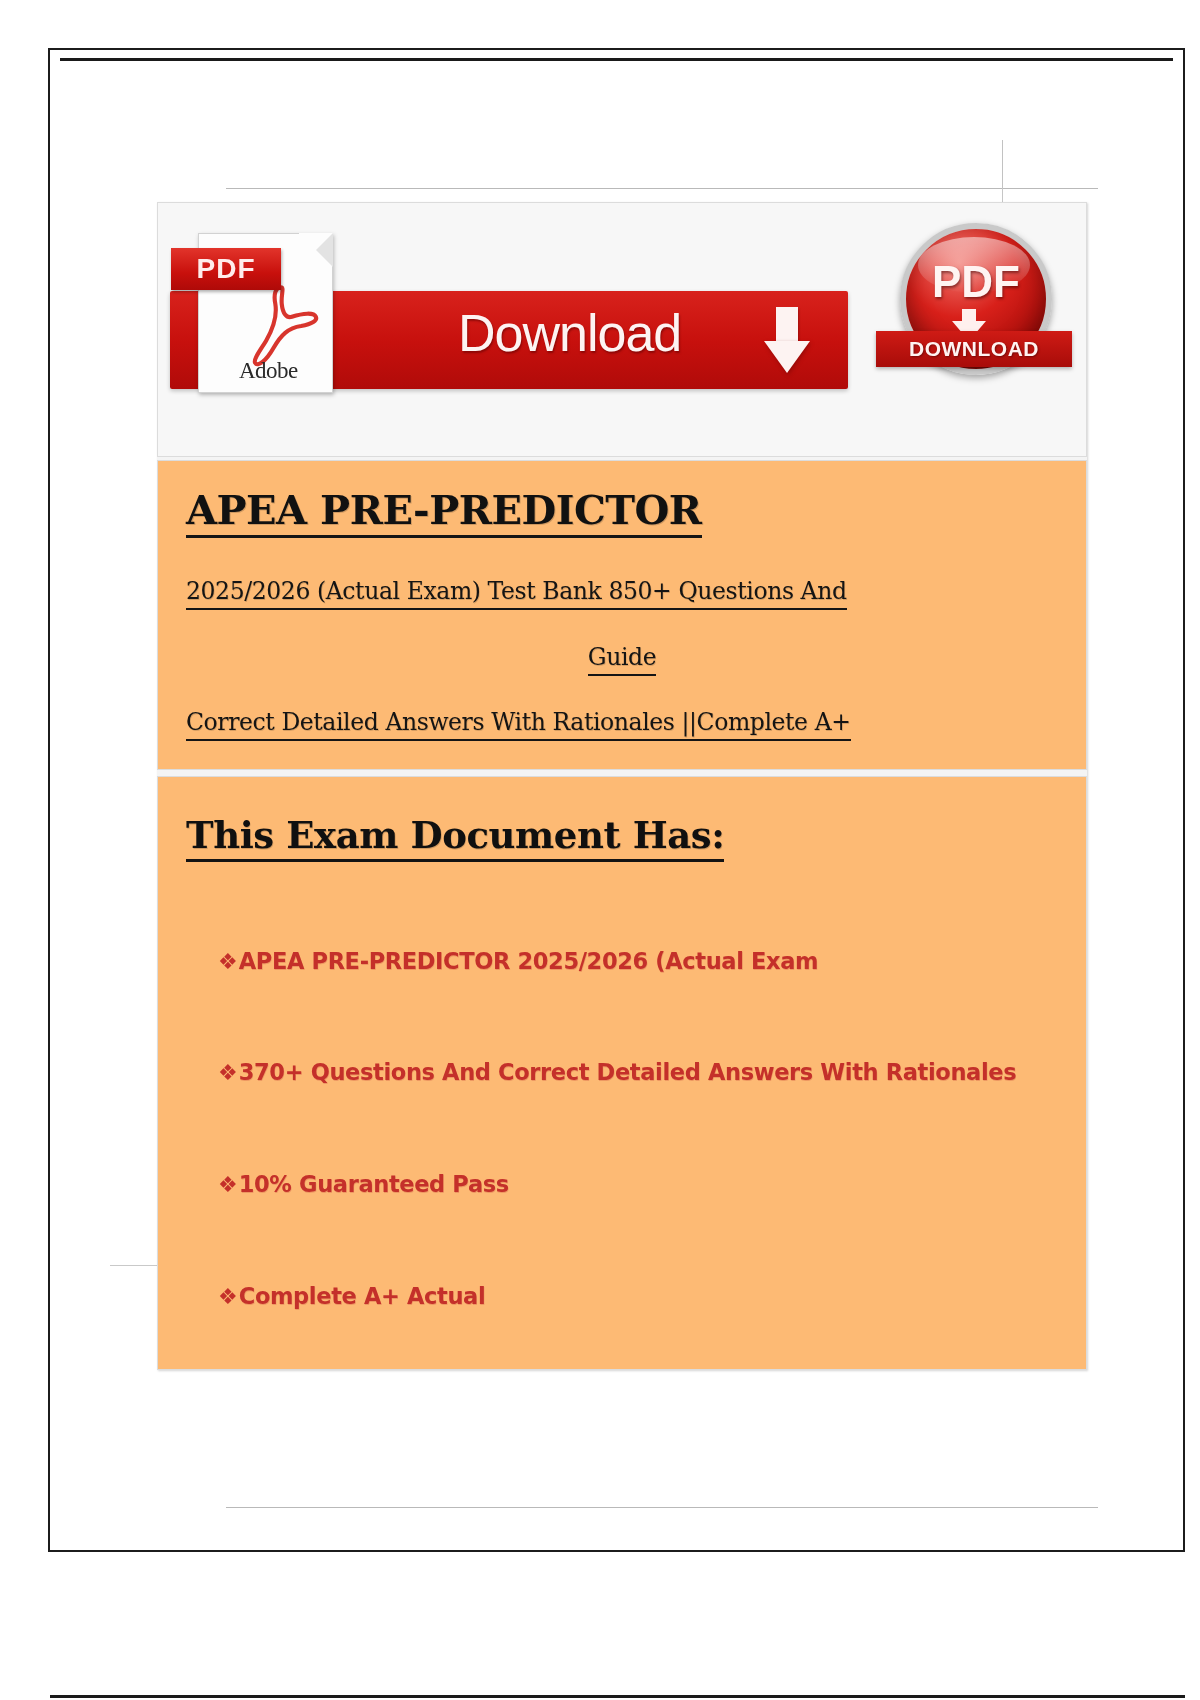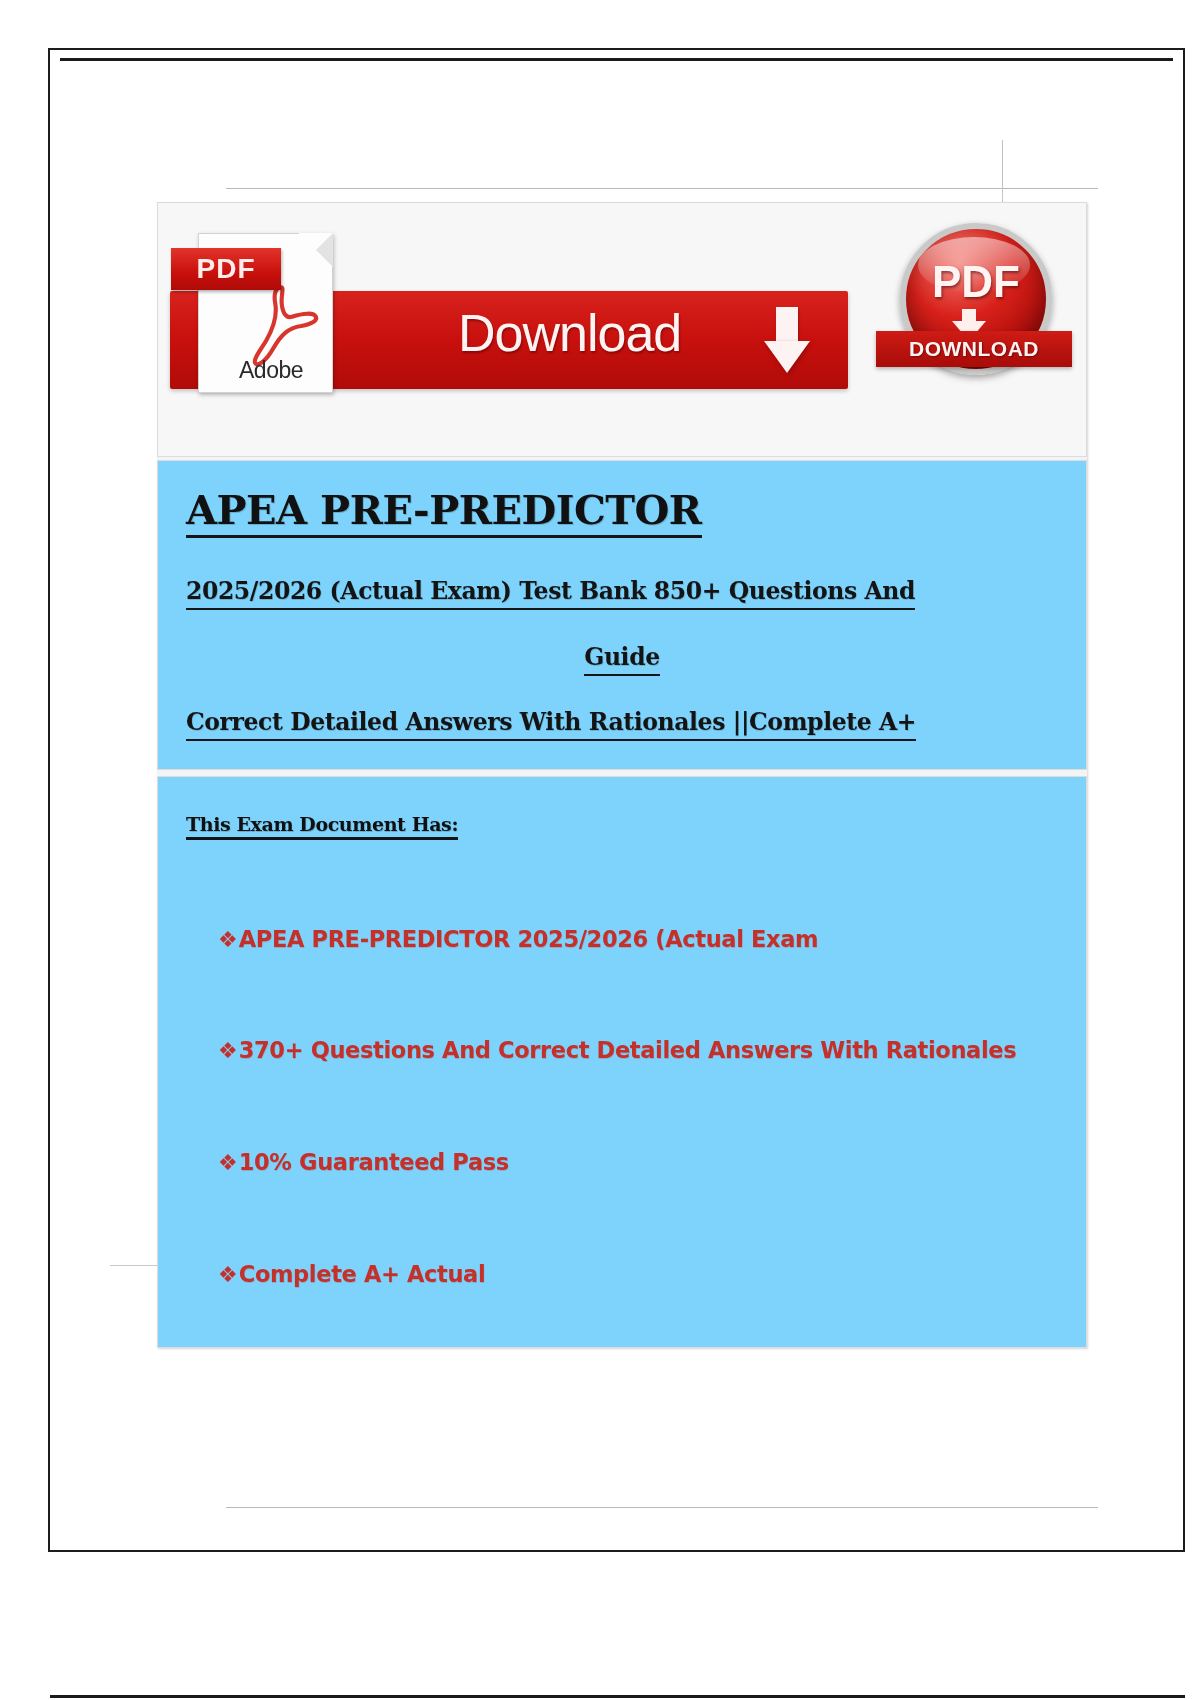--- a/index.html
+++ b/index.html
@@ -193,7 +193,7 @@
     position: absolute;
     left: 40px;
     bottom: 8px;
-    font-family: Liberation Sans, sans-serif;
+    font-family: Liberation Serif, serif;
     font-size: 23px;
     color: #2a2a2a;
     letter-spacing: -0.5px;

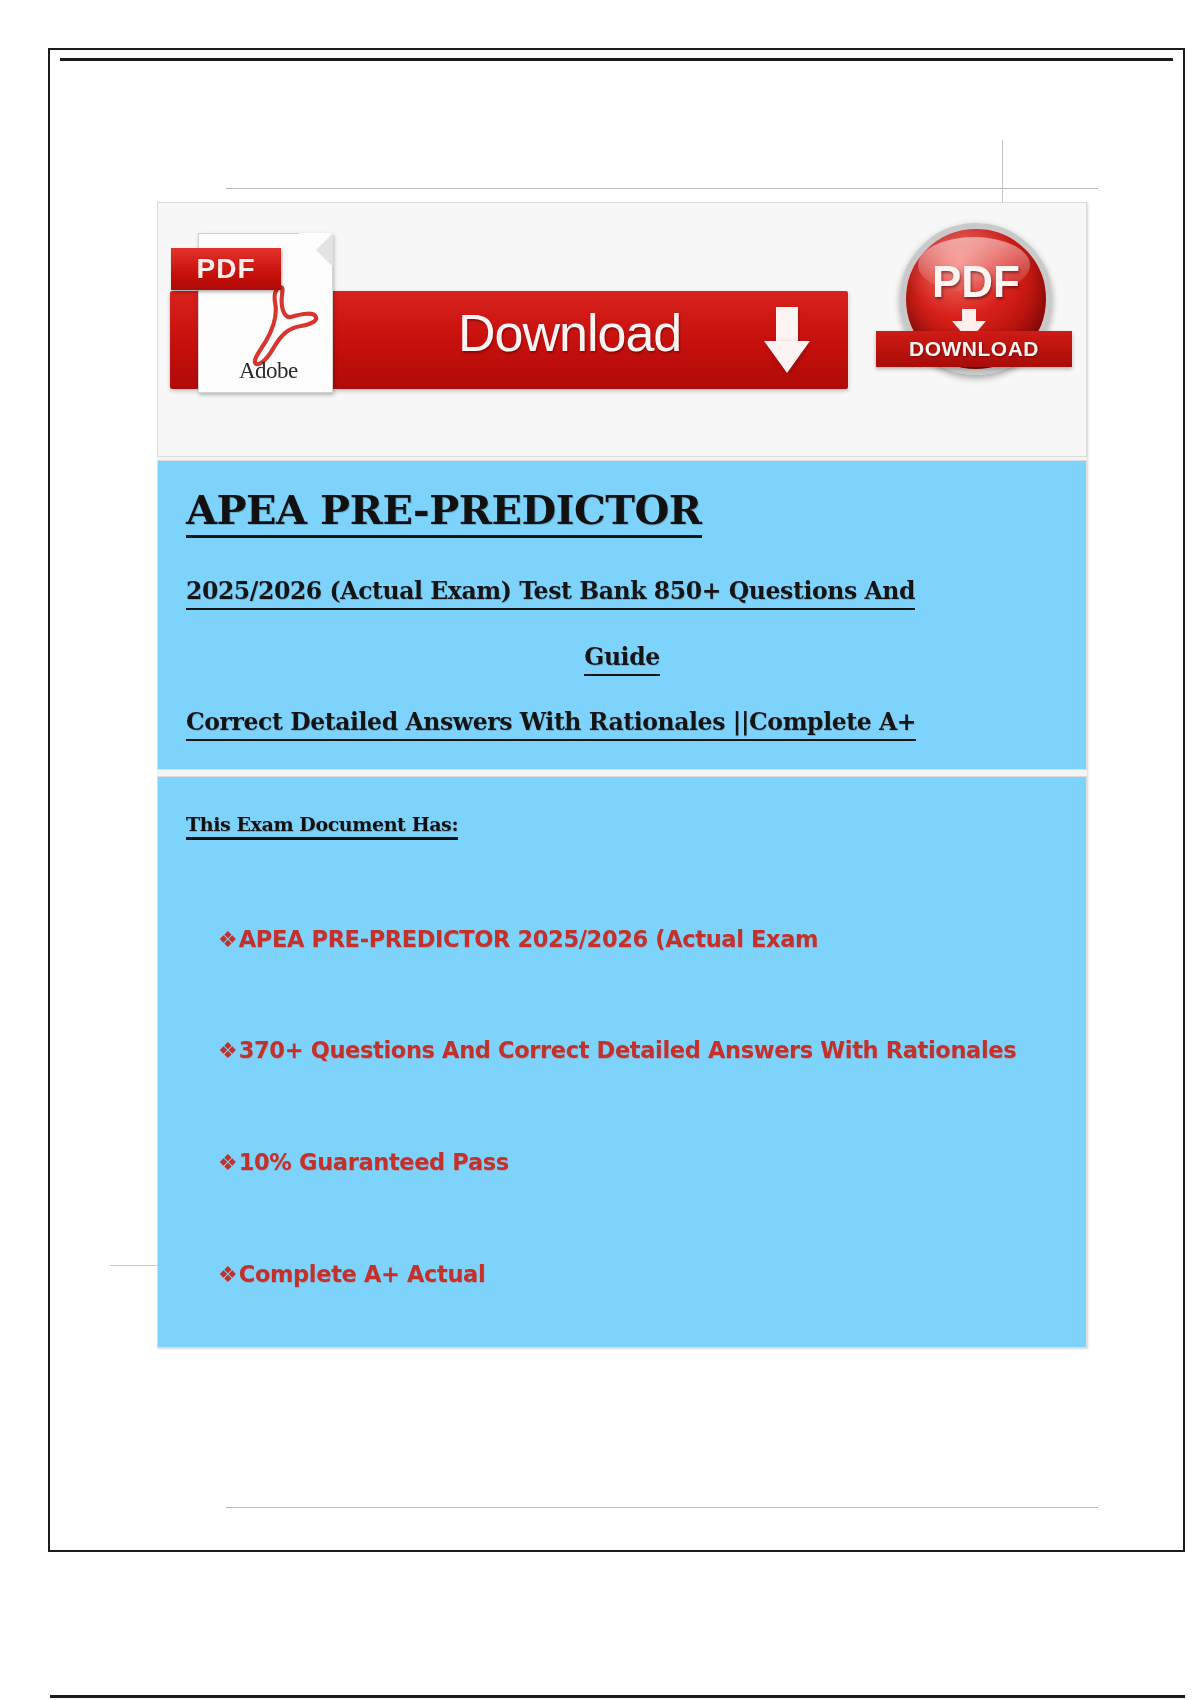--- a/index.html
+++ b/index.html
@@ -78,7 +78,7 @@
   }
 
   .panel {
-    background: #7dd3fc;
+    background: #fdba74;
     border: 1px solid #dcdcdc;
     box-sizing: border-box;
     position: relative;

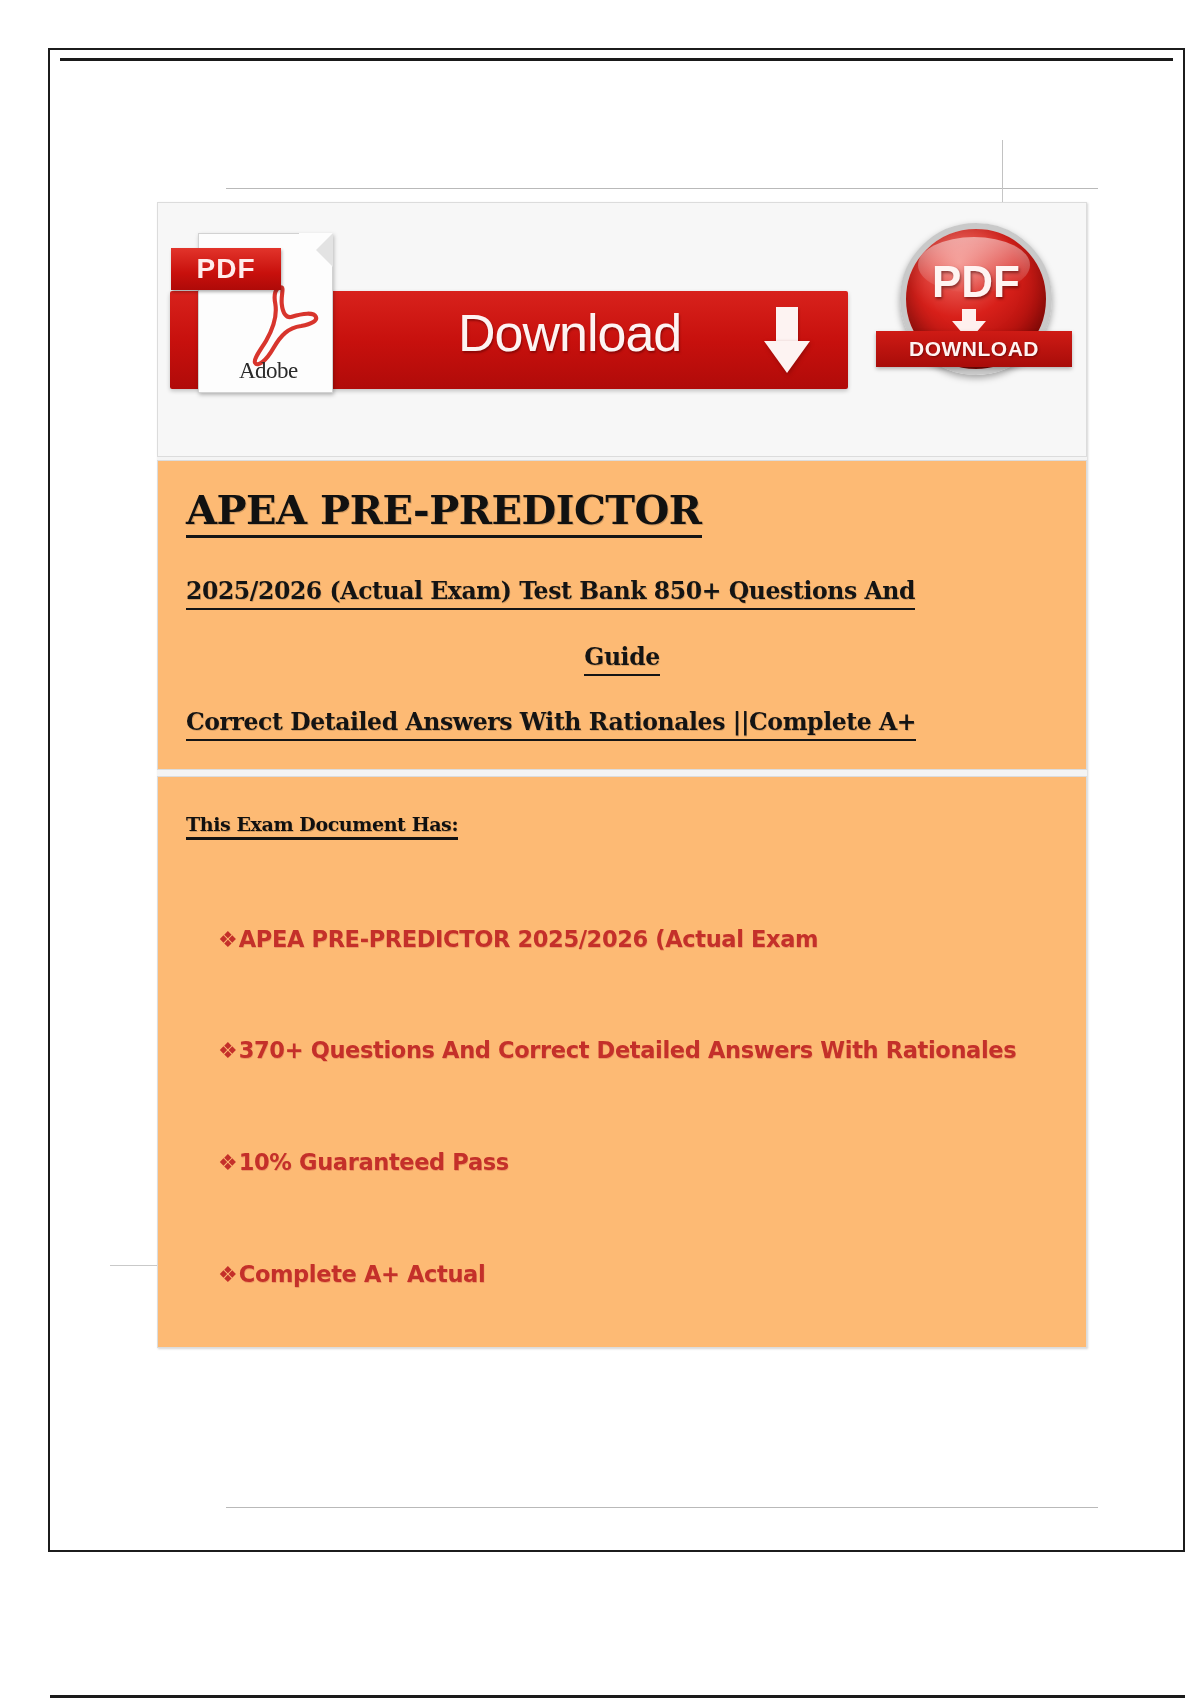--- a/index.html
+++ b/index.html
@@ -283,7 +283,7 @@
   }
   .sub-line {
     font-family: "DejaVu Serif", serif;
-    font-weight: bold;
+    font-weight: normal;
     font-size: 23.5px;
     color: #141414;
     letter-spacing: -0.4px;

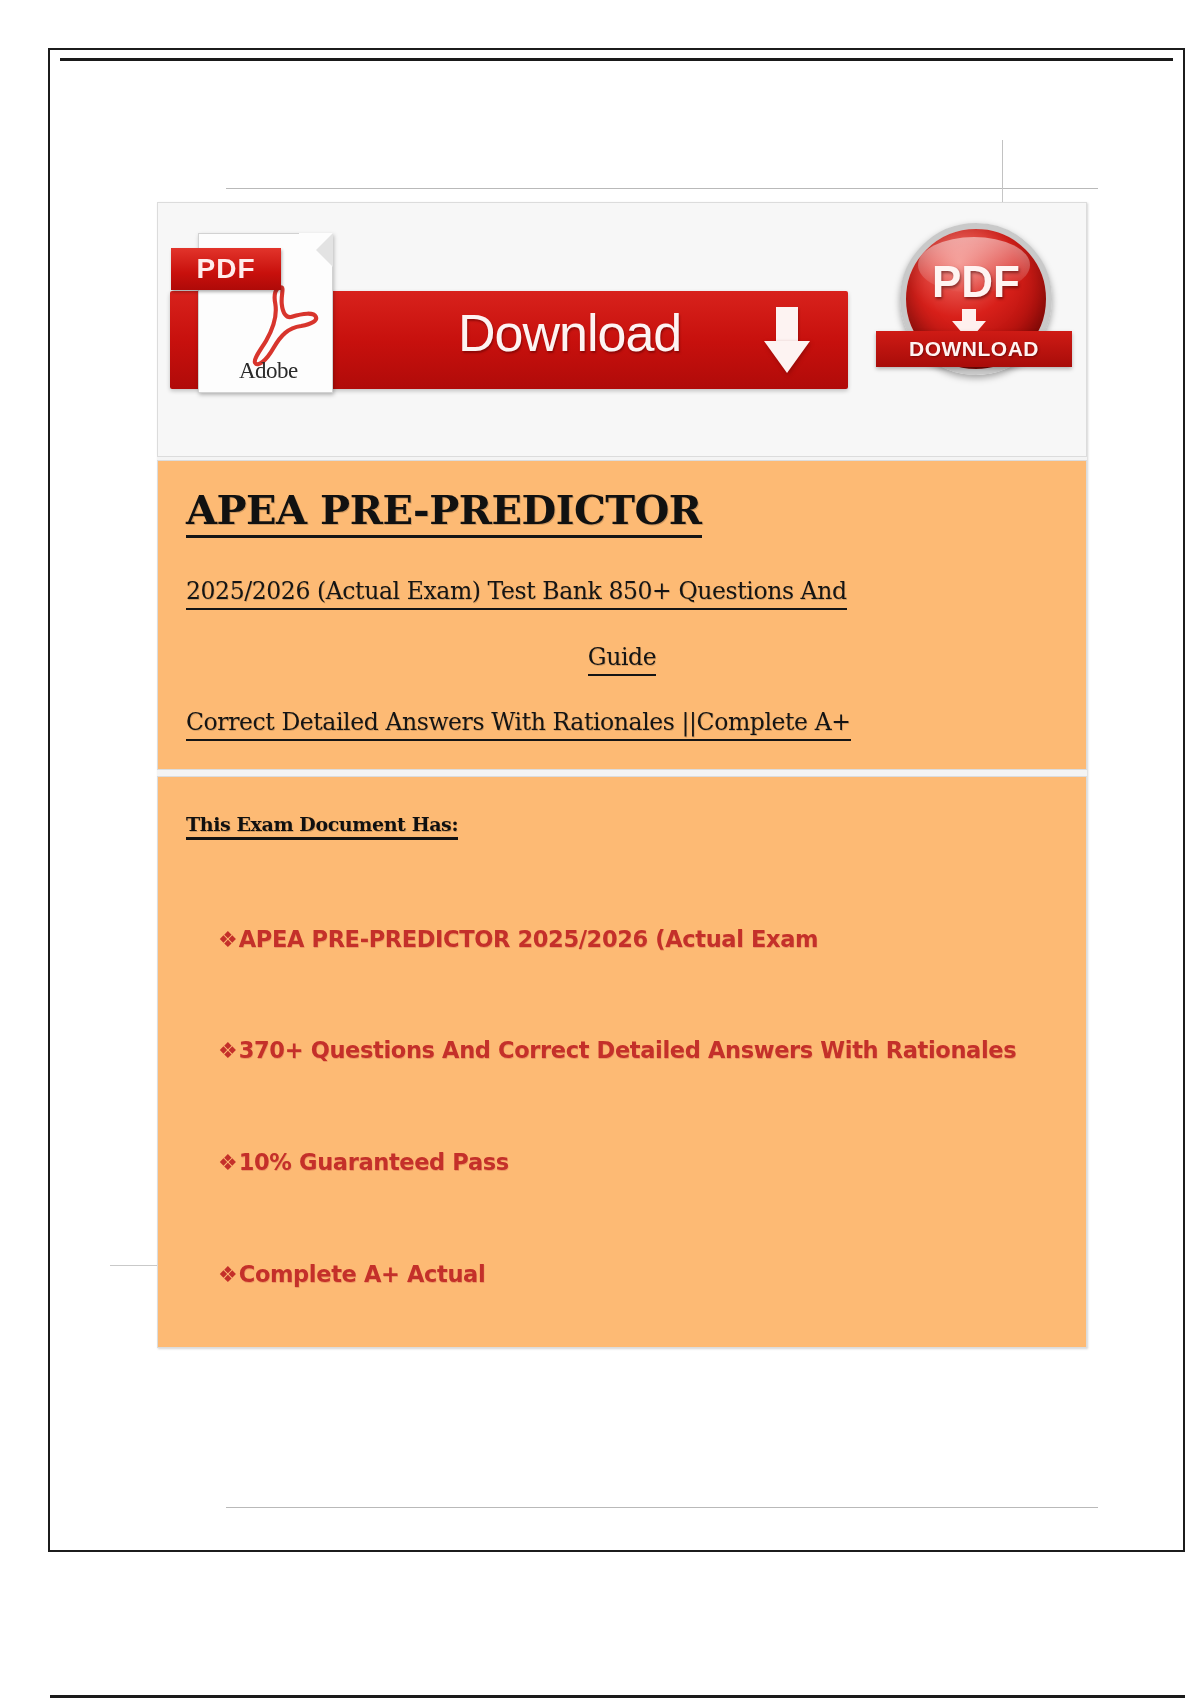--- a/index.html
+++ b/index.html
@@ -306,7 +306,7 @@
   .list-head {
     font-family: "DejaVu Serif", serif;
     font-weight: bold;
-    font-size: 19px;
+    font-size: 37px;
     color: #101010;
     letter-spacing: -0.4px;
     display: inline-block;

